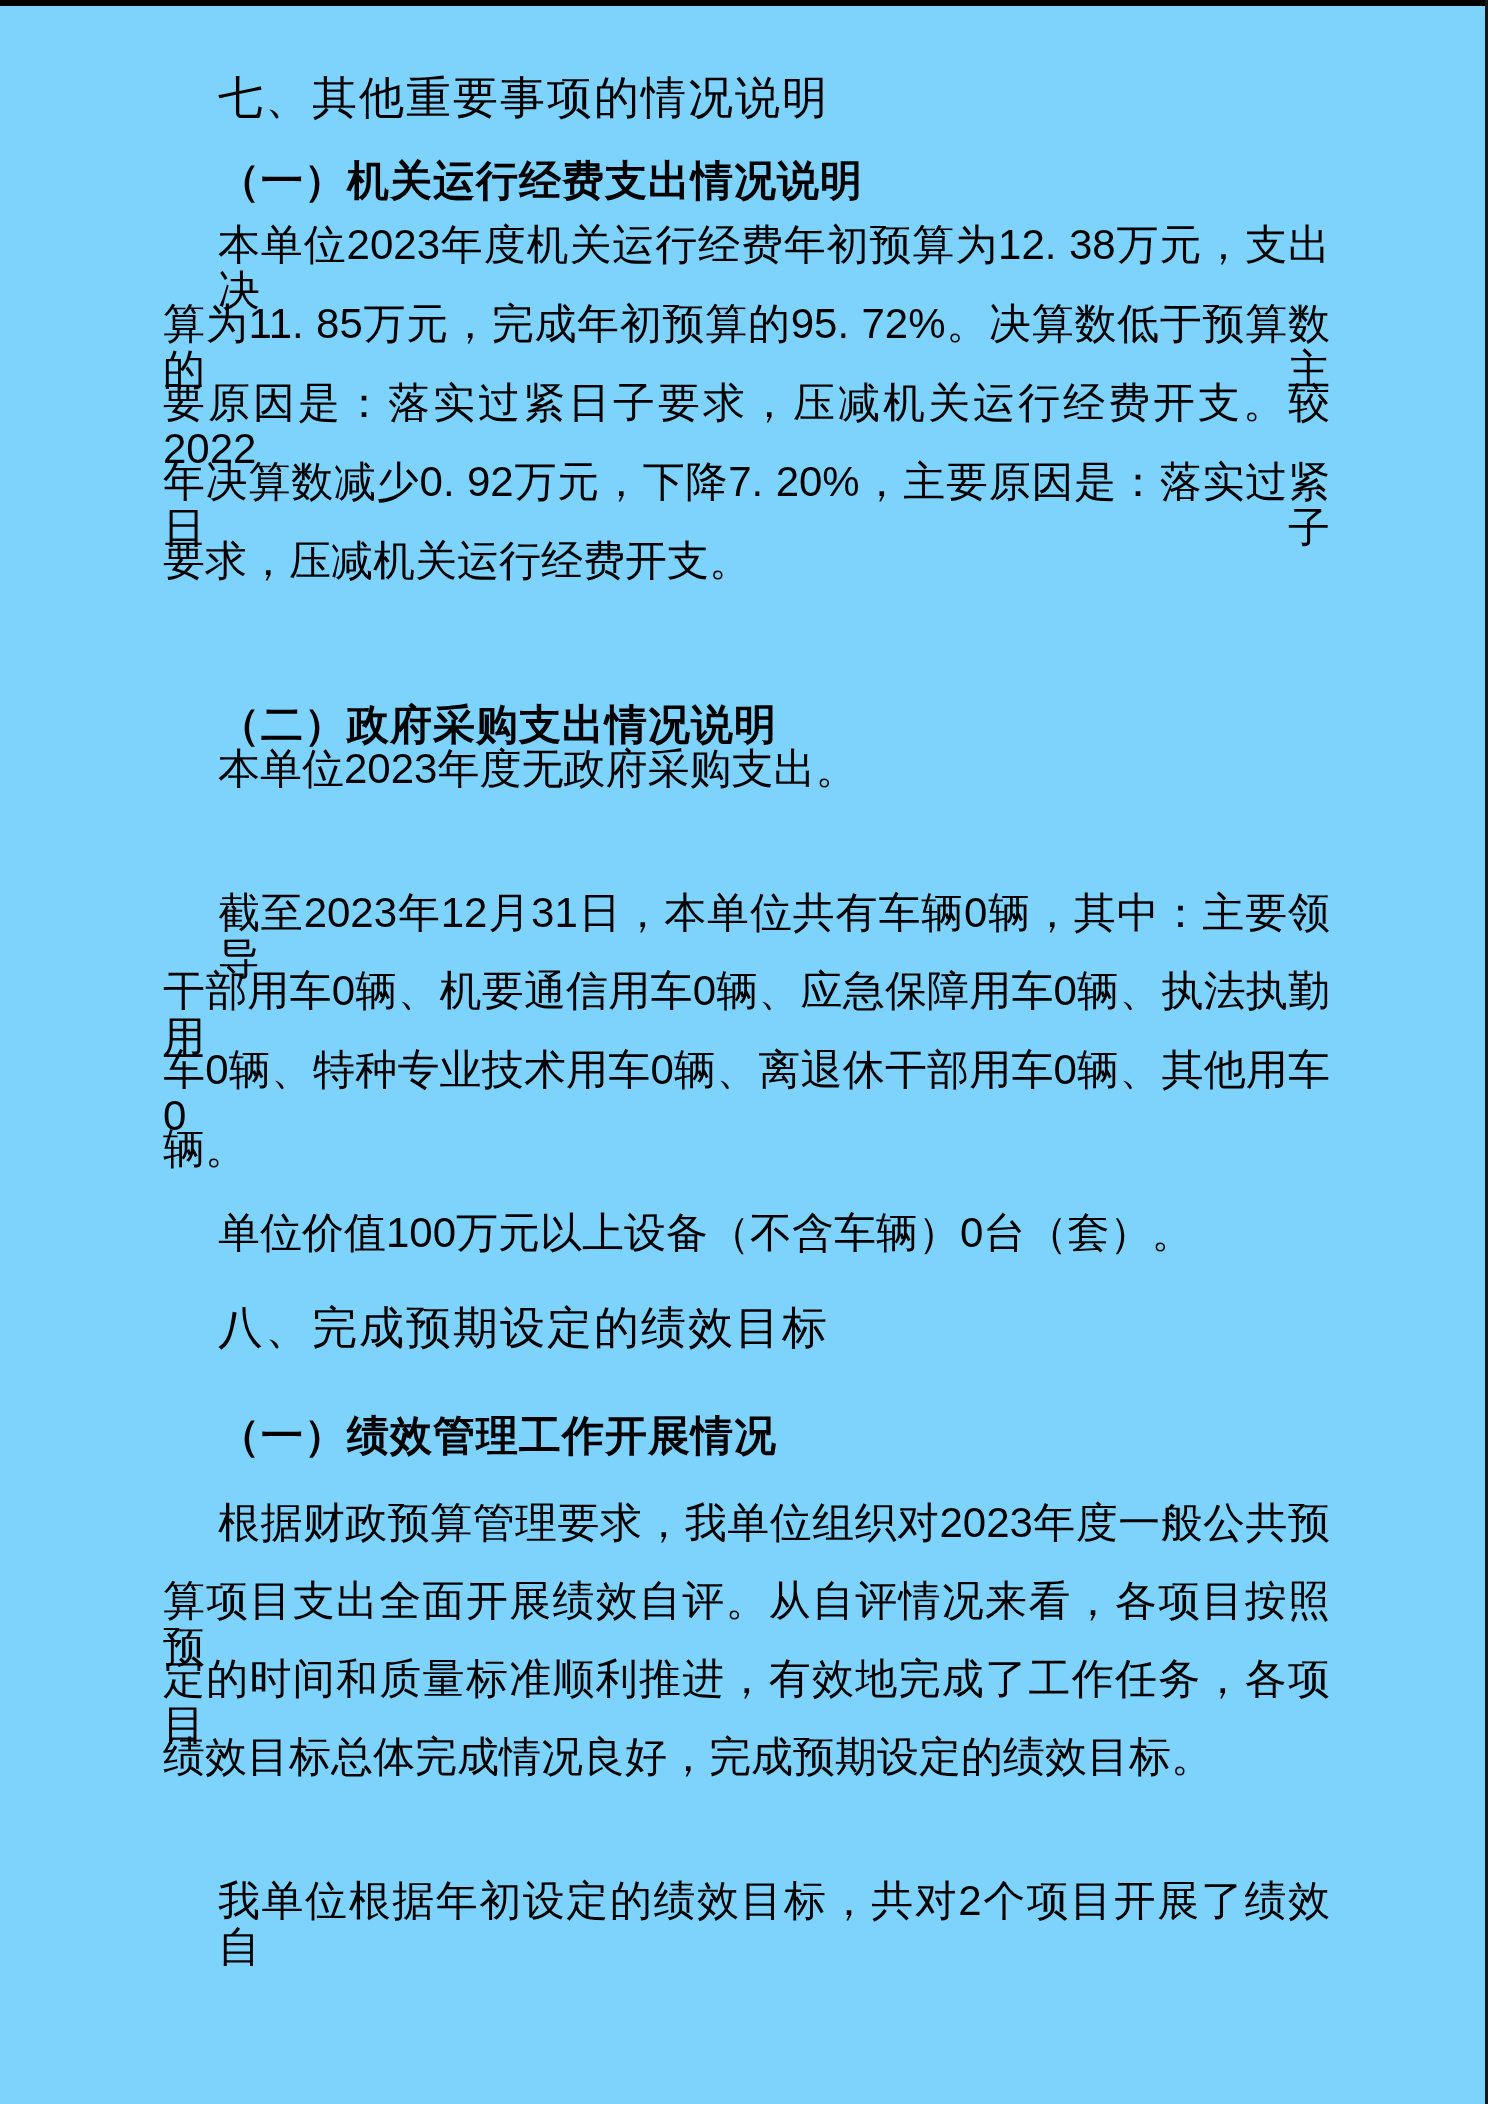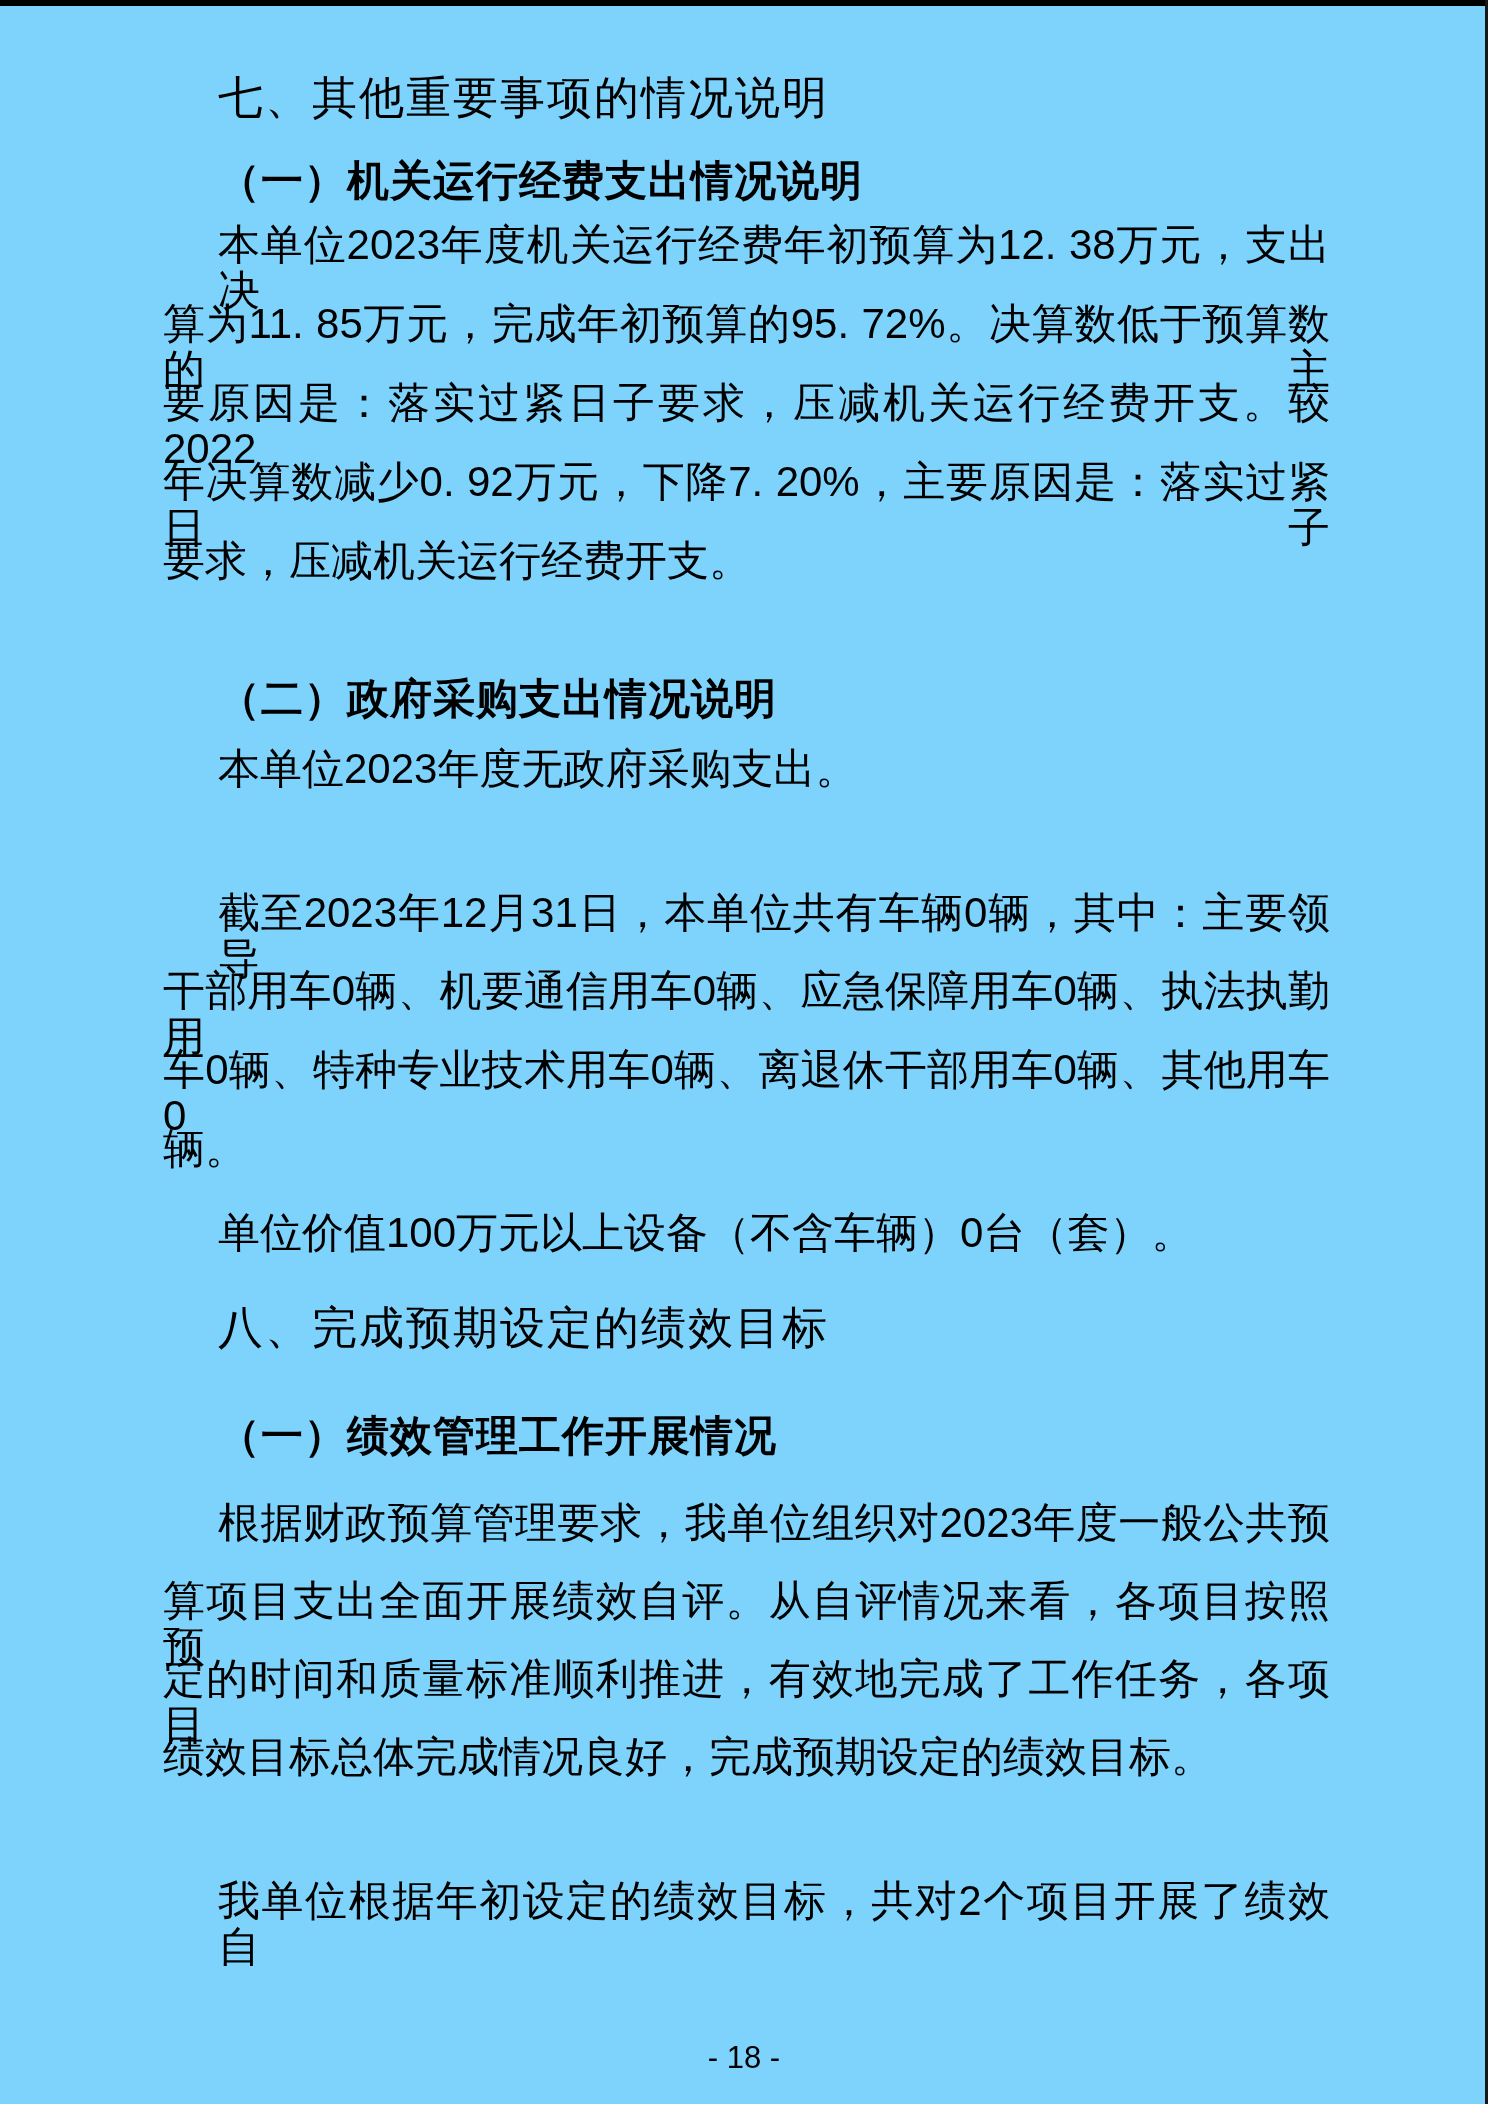--- a/index.html
+++ b/index.html
@@ -62,7 +62,7 @@
   <div class="line just" style="top:459px">年决算数减少0. 92万元，下降7. 20%，主要原因是：落实过紧日子</div>
   <div class="line" style="top:538px">要求，压减机关运行经费开支。</div>
 
-  <div class="h2" style="top:678px">（二）政府采购支出情况说明</div>
+  <div class="h2" style="top:704px">（二）政府采购支出情况说明</div>
 
   <div class="line indent" style="top:746px">本单位2023年度无政府采购支出。</div>
 

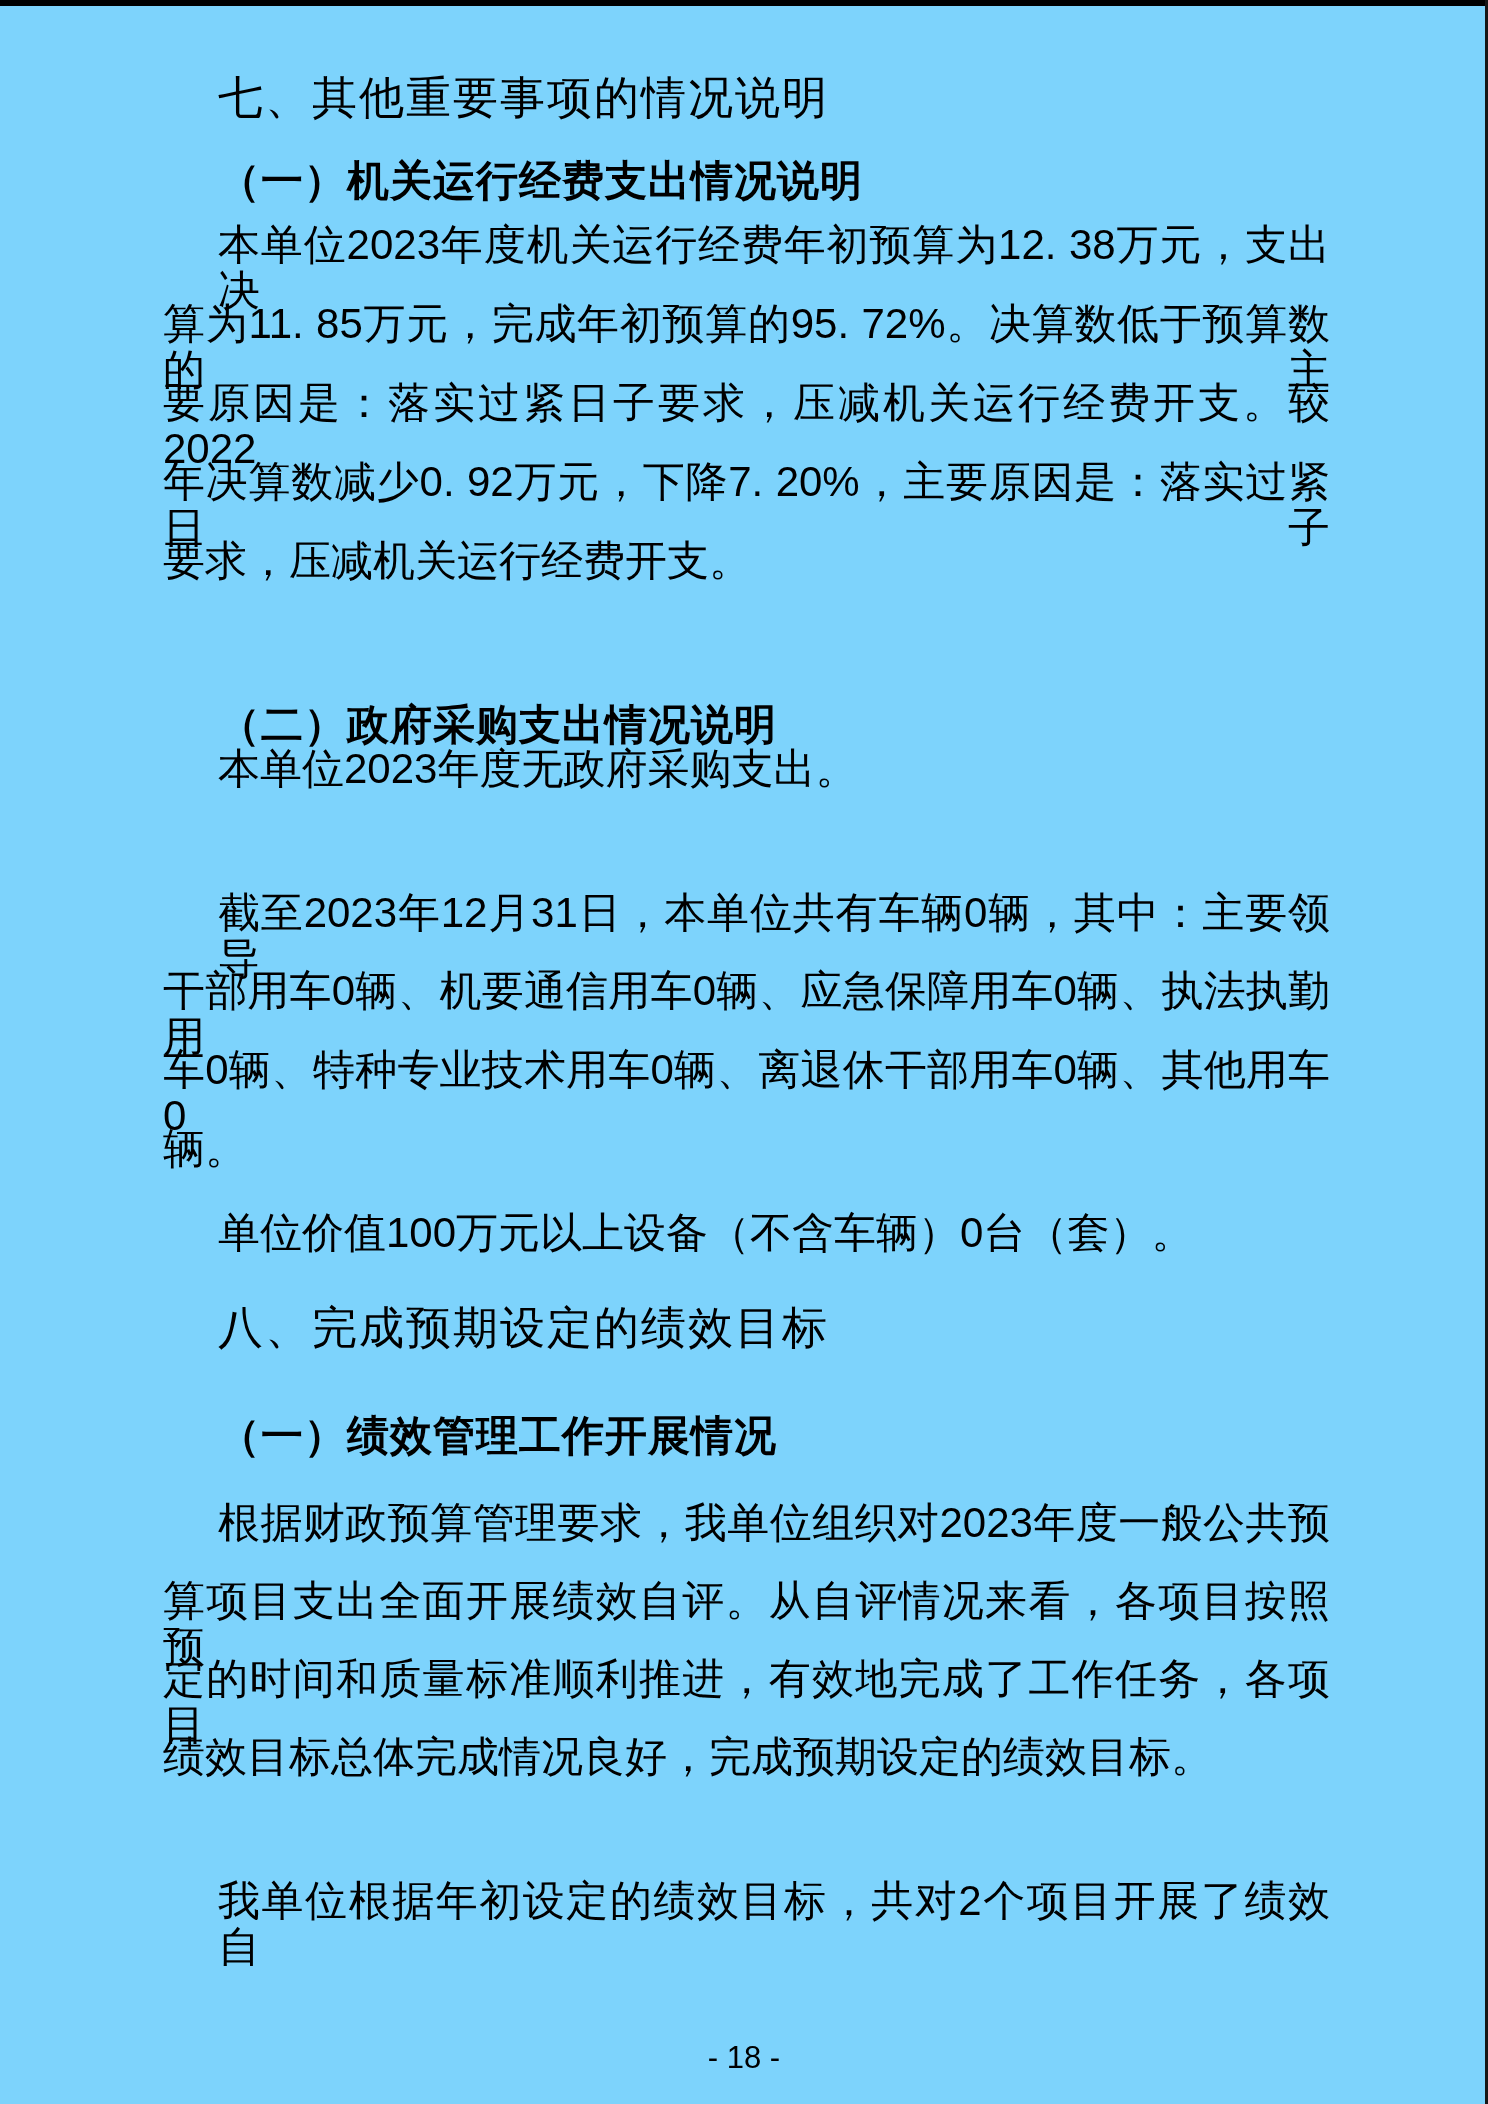--- a/index.html
+++ b/index.html
@@ -86,7 +86,6 @@
 
   <div class="line just indent" style="top:1878px">我单位根据年初设定的绩效目标，共对2个项目开展了绩效自</div>
 
-  <div class="footer-page-num" style="top:2042px">- 18 -</div>
 
 </div>
 

